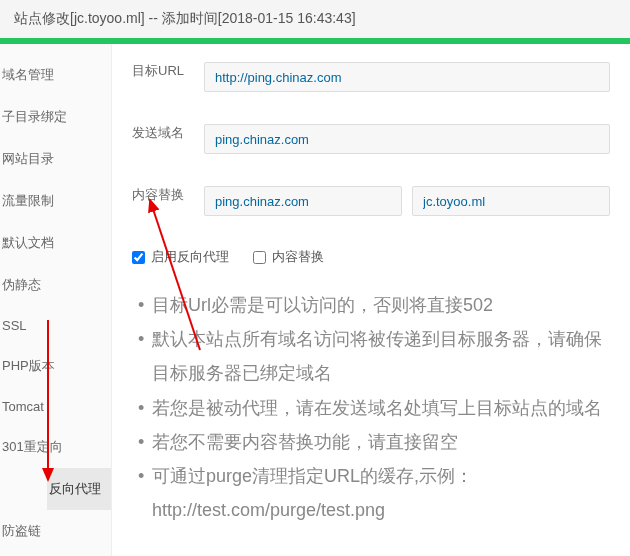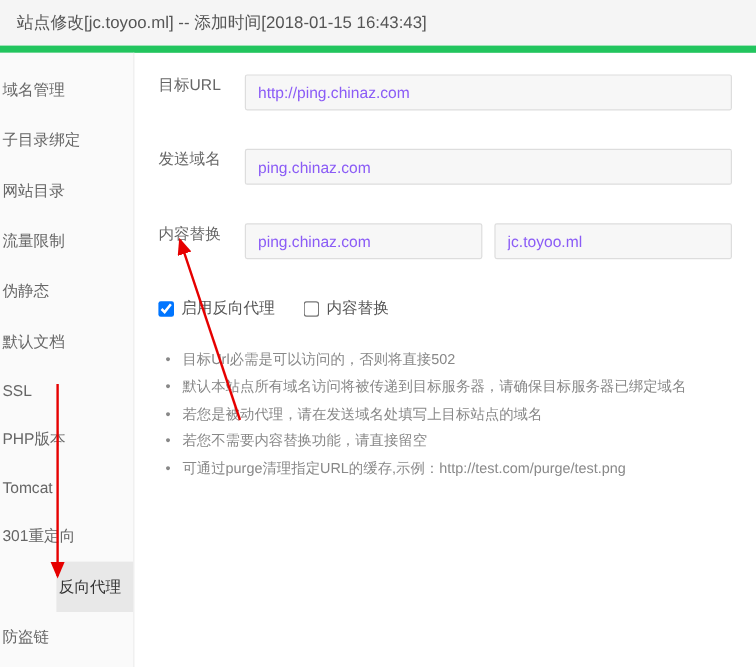--- a/index.html
+++ b/index.html
@@ -12,7 +12,7 @@
     .main { flex: 1; padding: 18px 20px; overflow: auto; }
     .form-row { display: flex; align-items: flex-start; margin-bottom: 32px; }
     .form-label { width: 72px; color: #666; font-size: 13px; }
-    .form-input { flex: 1; height: 30px; border: 1px solid #ddd; background: #f7f7f7; padding: 0 10px; font-size: 13px; color: #8b5cf6; border-radius: 2px; }
+    .form-input { flex: 1; height: 30px; border: 1px solid #ddd; background: #f7f7f7; padding: 0 10px; font-size: 13px; color: #0369a1; border-radius: 2px; }
     .form-input.half { flex: 0 0 180px; margin-right: 10px; }
     .form-input.half2 { flex: 0 0 180px; }
     .checkbox-row { display: flex; align-items: flex-end; margin: 18px 0 22px 0; }

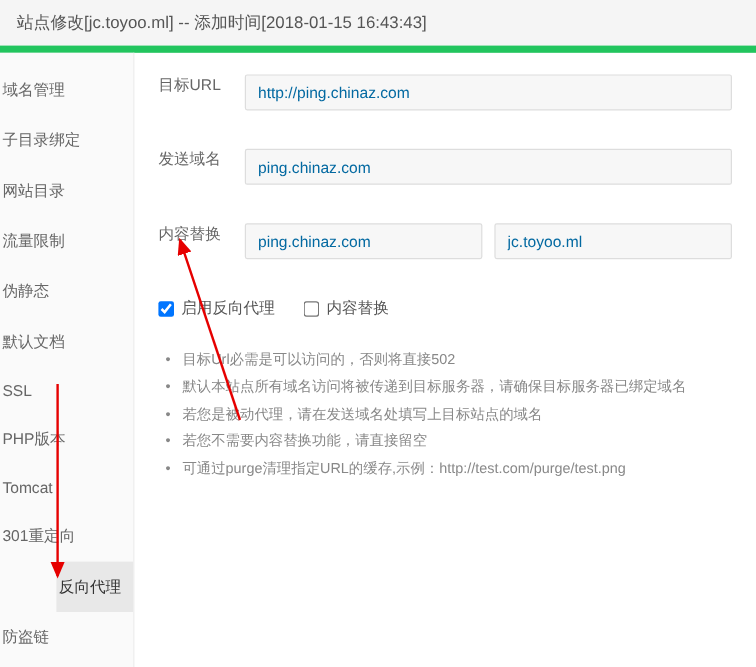--- a/index.html
+++ b/index.html
@@ -35,8 +35,8 @@
     <div class="sidebar-item">子目录绑定</div>
     <div class="sidebar-item">网站目录</div>
     <div class="sidebar-item">流量限制</div>
+    <div class="sidebar-item">默认文档</div>
     <div class="sidebar-item">伪静态</div>
-    <div class="sidebar-item">默认文档</div>
     <div class="sidebar-item">SSL</div>
     <div class="sidebar-item">PHP版本</div>
     <div class="sidebar-item">Tomcat</div>

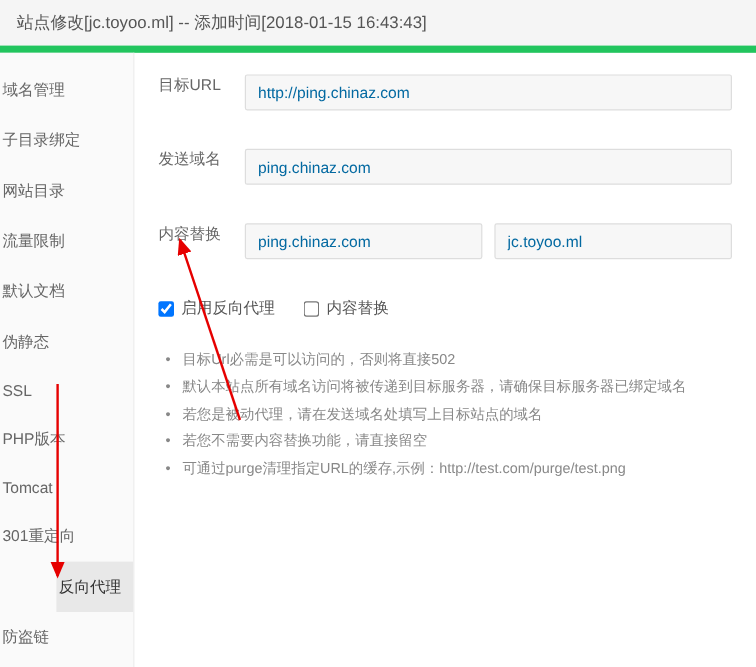--- a/index.html
+++ b/index.html
@@ -19,7 +19,7 @@
     .checkbox-group { display: flex; align-items: center; margin-right: 24px; color: #555; }
     .checkbox-group input { margin-right: 6px; }
     .tips { list-style: none; padding-left: 6px; }
-    .tips li { position: relative; padding-left: 14px; color: #888; font-size: 12px; line-height: 1.9; }
+    .tips li { position: relative; padding-left: 14px; color: #888; font-size: 18px; line-height: 1.9; }
     .tips li::before { content: "•"; position: absolute; left: 0; color: #888; }
     
     .arrow-svg { position: absolute; top: 0; left: 0; pointer-events: none; }

